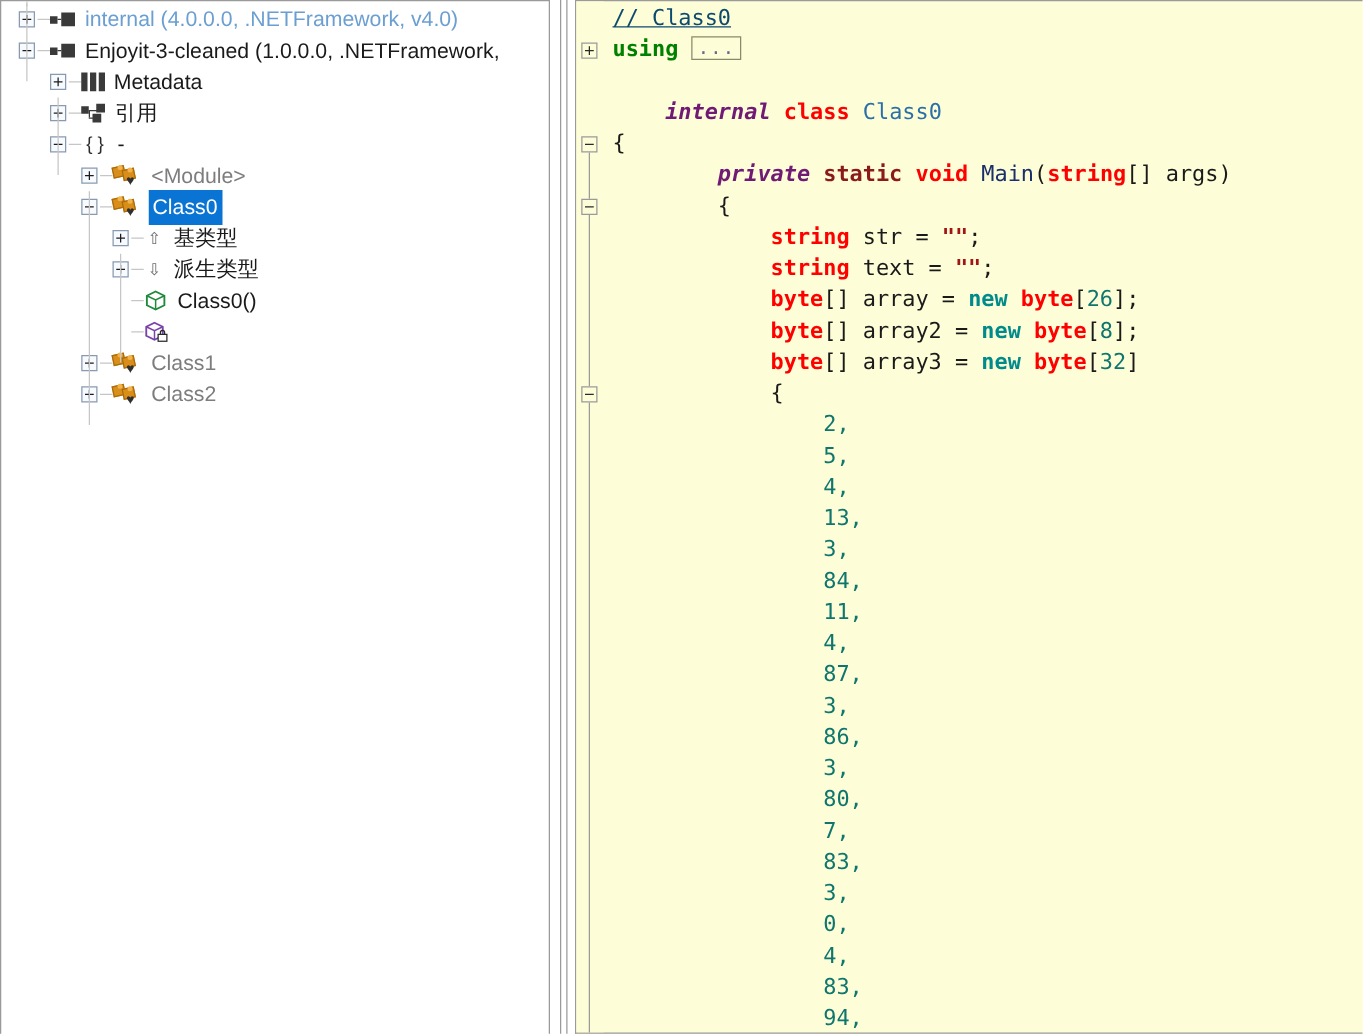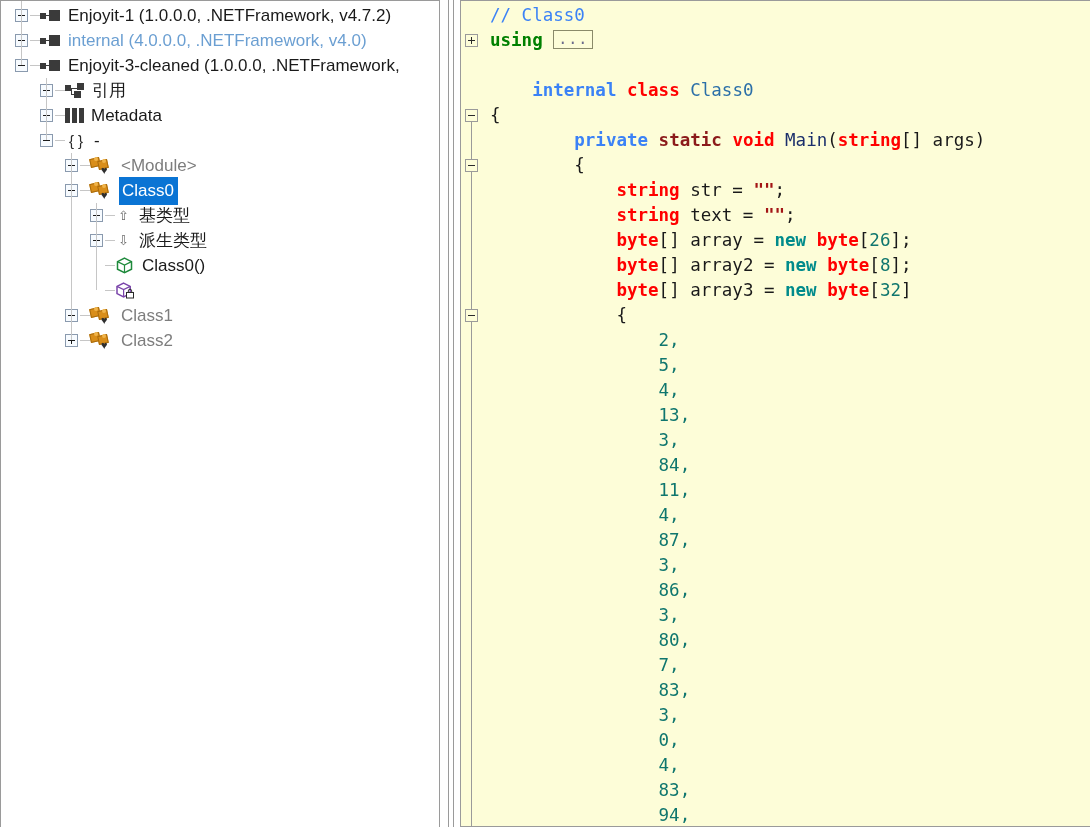--- a/index.html
+++ b/index.html
@@ -201,17 +201,6 @@
             <i class="bar"></i>
             <i class="s2"></i>
           </span>
-          <span class="label">Enjoyit-1 (1.0.0.0, .NETFramework, v4.7.2)</span>
-        </div>
-        <div class="row">
-          <span class="ind" style="width: 14px;"></span>
-          <span class="exp plus"></span>
-          <span class="elbow"></span>
-          <span class="ico ico-asm">
-            <i class="s1"></i>
-            <i class="bar"></i>
-            <i class="s2"></i>
-          </span>
           <span class="label link">internal (4.0.0.0, .NETFramework, v4.0)</span>
         </div>
         <div class="row">

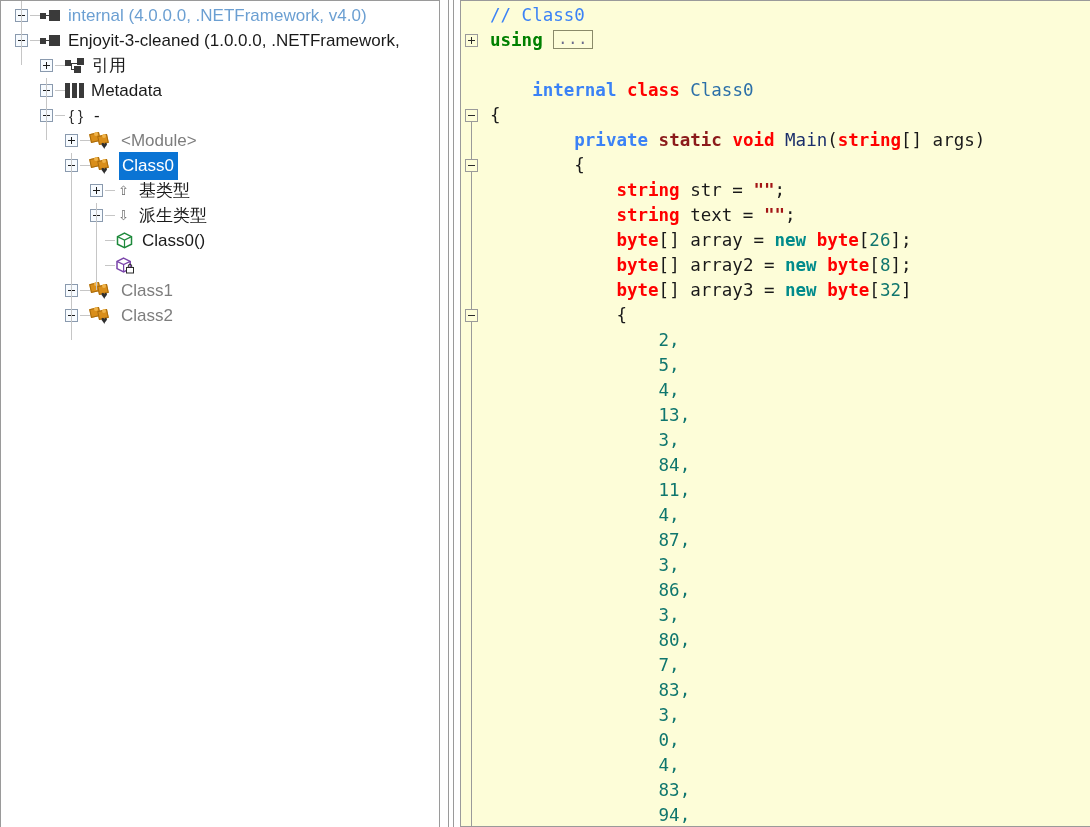--- a/index.html
+++ b/index.html
@@ -176,7 +176,7 @@
   .mth{color:#1b2f6b;text-align:right;}                     
   .num{color:#0f766e;}                     
   .str{color:#a31515;font-weight:bold;}    
-  .cm{color:#3b82f6;}                      
+  .cm{color:#0c4a6e;text-decoration:underline;}                      
   .dir{color:#008000;font-weight:bold;}    
   .pl{color:#1a1a1a;}                      
   .fold-box{

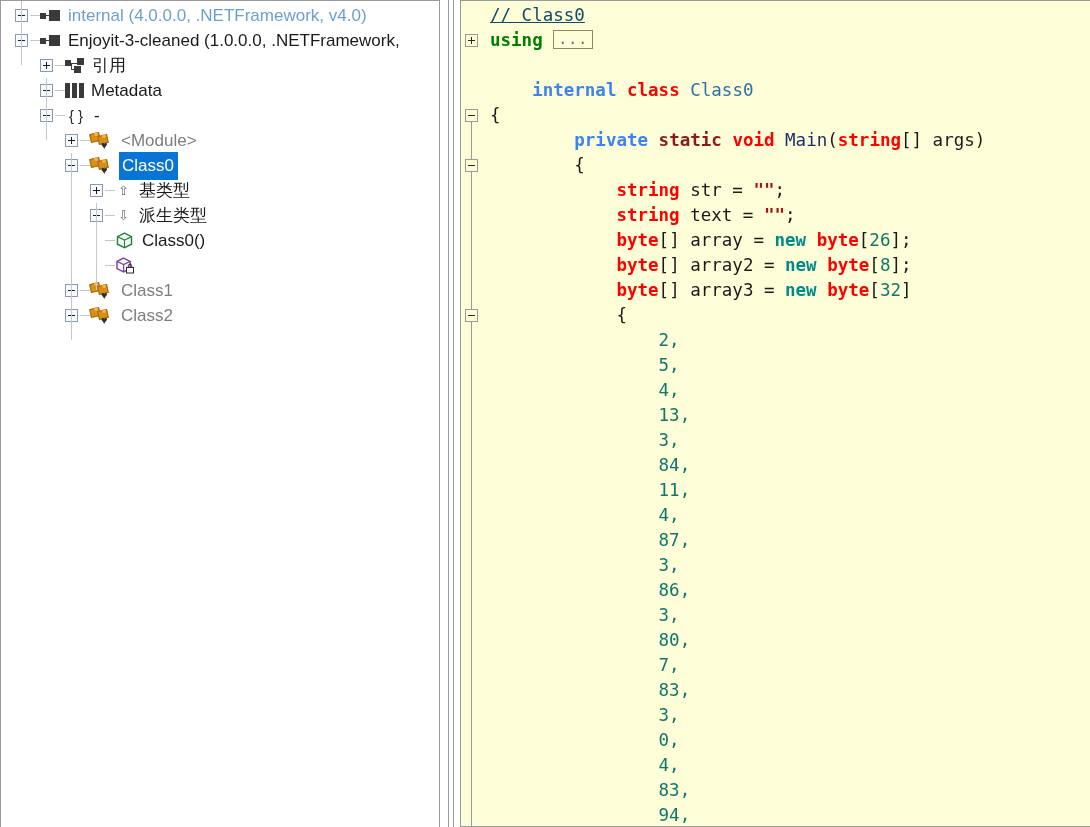--- a/index.html
+++ b/index.html
@@ -218,6 +218,17 @@
           <span class="ind" style="width: 39px;"></span>
           <span class="exp plus"></span>
           <span class="elbow"></span>
+          <span class="ico ico-meta">
+            <i></i>
+            <i></i>
+            <i></i>
+          </span>
+          <span class="label">Metadata</span>
+        </div>
+        <div class="row">
+          <span class="ind" style="width: 39px;"></span>
+          <span class="exp plus"></span>
+          <span class="elbow"></span>
           <span class="ico ico-ref">
             <i class="a"></i>
             <i class="ln1"></i>
@@ -227,17 +238,6 @@
             <i class="c"></i>
           </span>
           <span class="label">引用</span>
-        </div>
-        <div class="row">
-          <span class="ind" style="width: 39px;"></span>
-          <span class="exp plus"></span>
-          <span class="elbow"></span>
-          <span class="ico ico-meta">
-            <i></i>
-            <i></i>
-            <i></i>
-          </span>
-          <span class="label">Metadata</span>
         </div>
         <div class="row">
           <span class="ind" style="width: 39px;"></span>

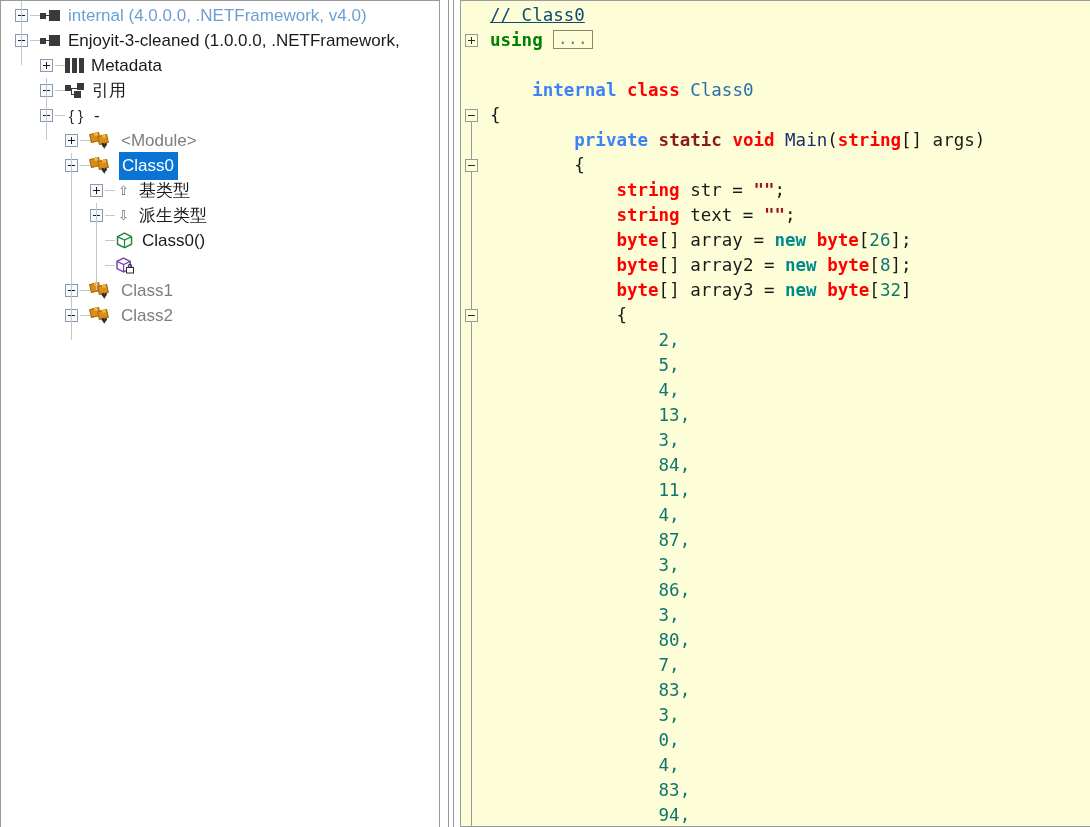--- a/index.html
+++ b/index.html
@@ -168,7 +168,7 @@
   }
   .cl{height:25px;line-height:25px;padding-left:7px;}
 
-  .k{color:#3b82f6;font-weight:bold;}      
+  .k{color:#701a75;font-weight:bold;font-style:italic;}      
   .kr{color:#ff0000;font-weight:bold;}     
   .kdr{color:#8b1a1a;font-weight:bold;margin-top:32px;}    
   .kn{color:#008b8b;font-weight:bold;}     

